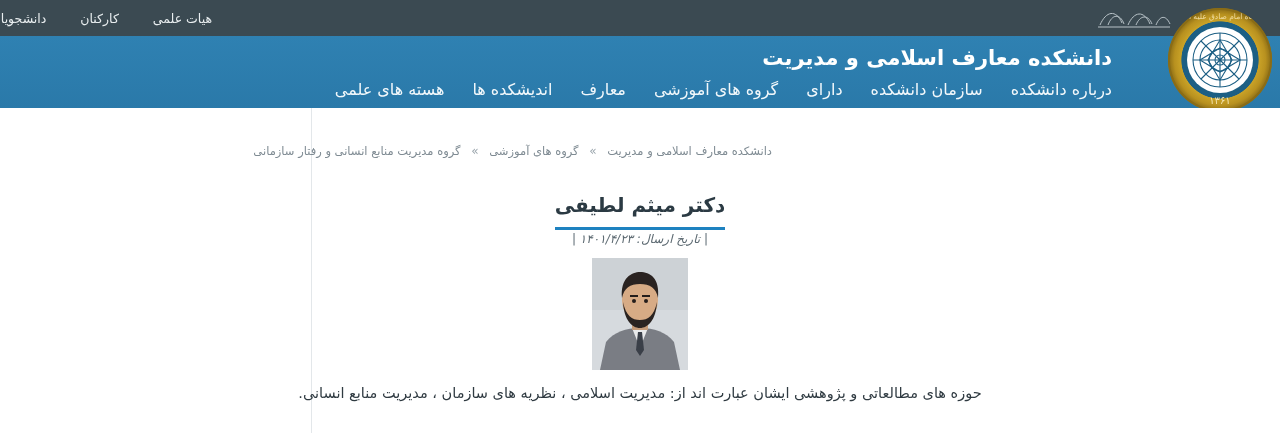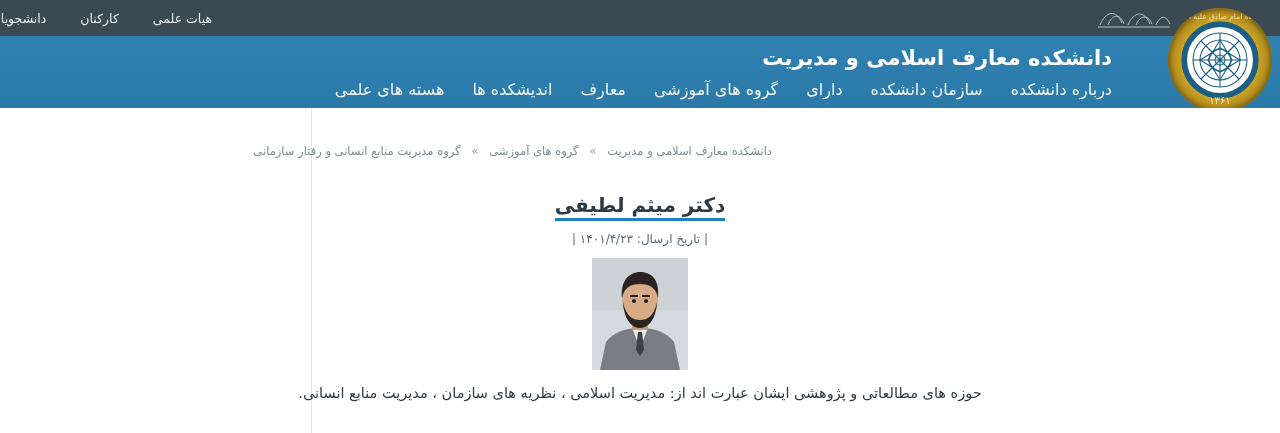--- a/index.html
+++ b/index.html
@@ -165,7 +165,7 @@
     color: #2b3a43;
     font-size: 20px;
     font-weight: bold;
-    padding-bottom: 1px;
+    padding-bottom: 10px;
     border-bottom: 3px solid #1e82c0;
   }
   #meta-line {

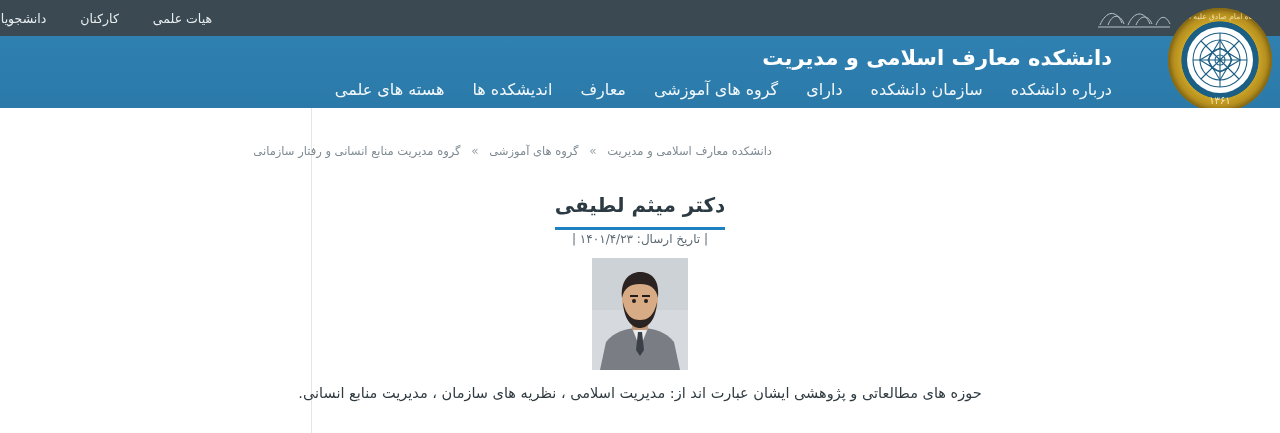--- a/index.html
+++ b/index.html
@@ -176,6 +176,7 @@
     color: #5d6a72;
     font-size: 12px;
     direction: rtl;
+    font-style: italic;
   }
 
   #portrait {

